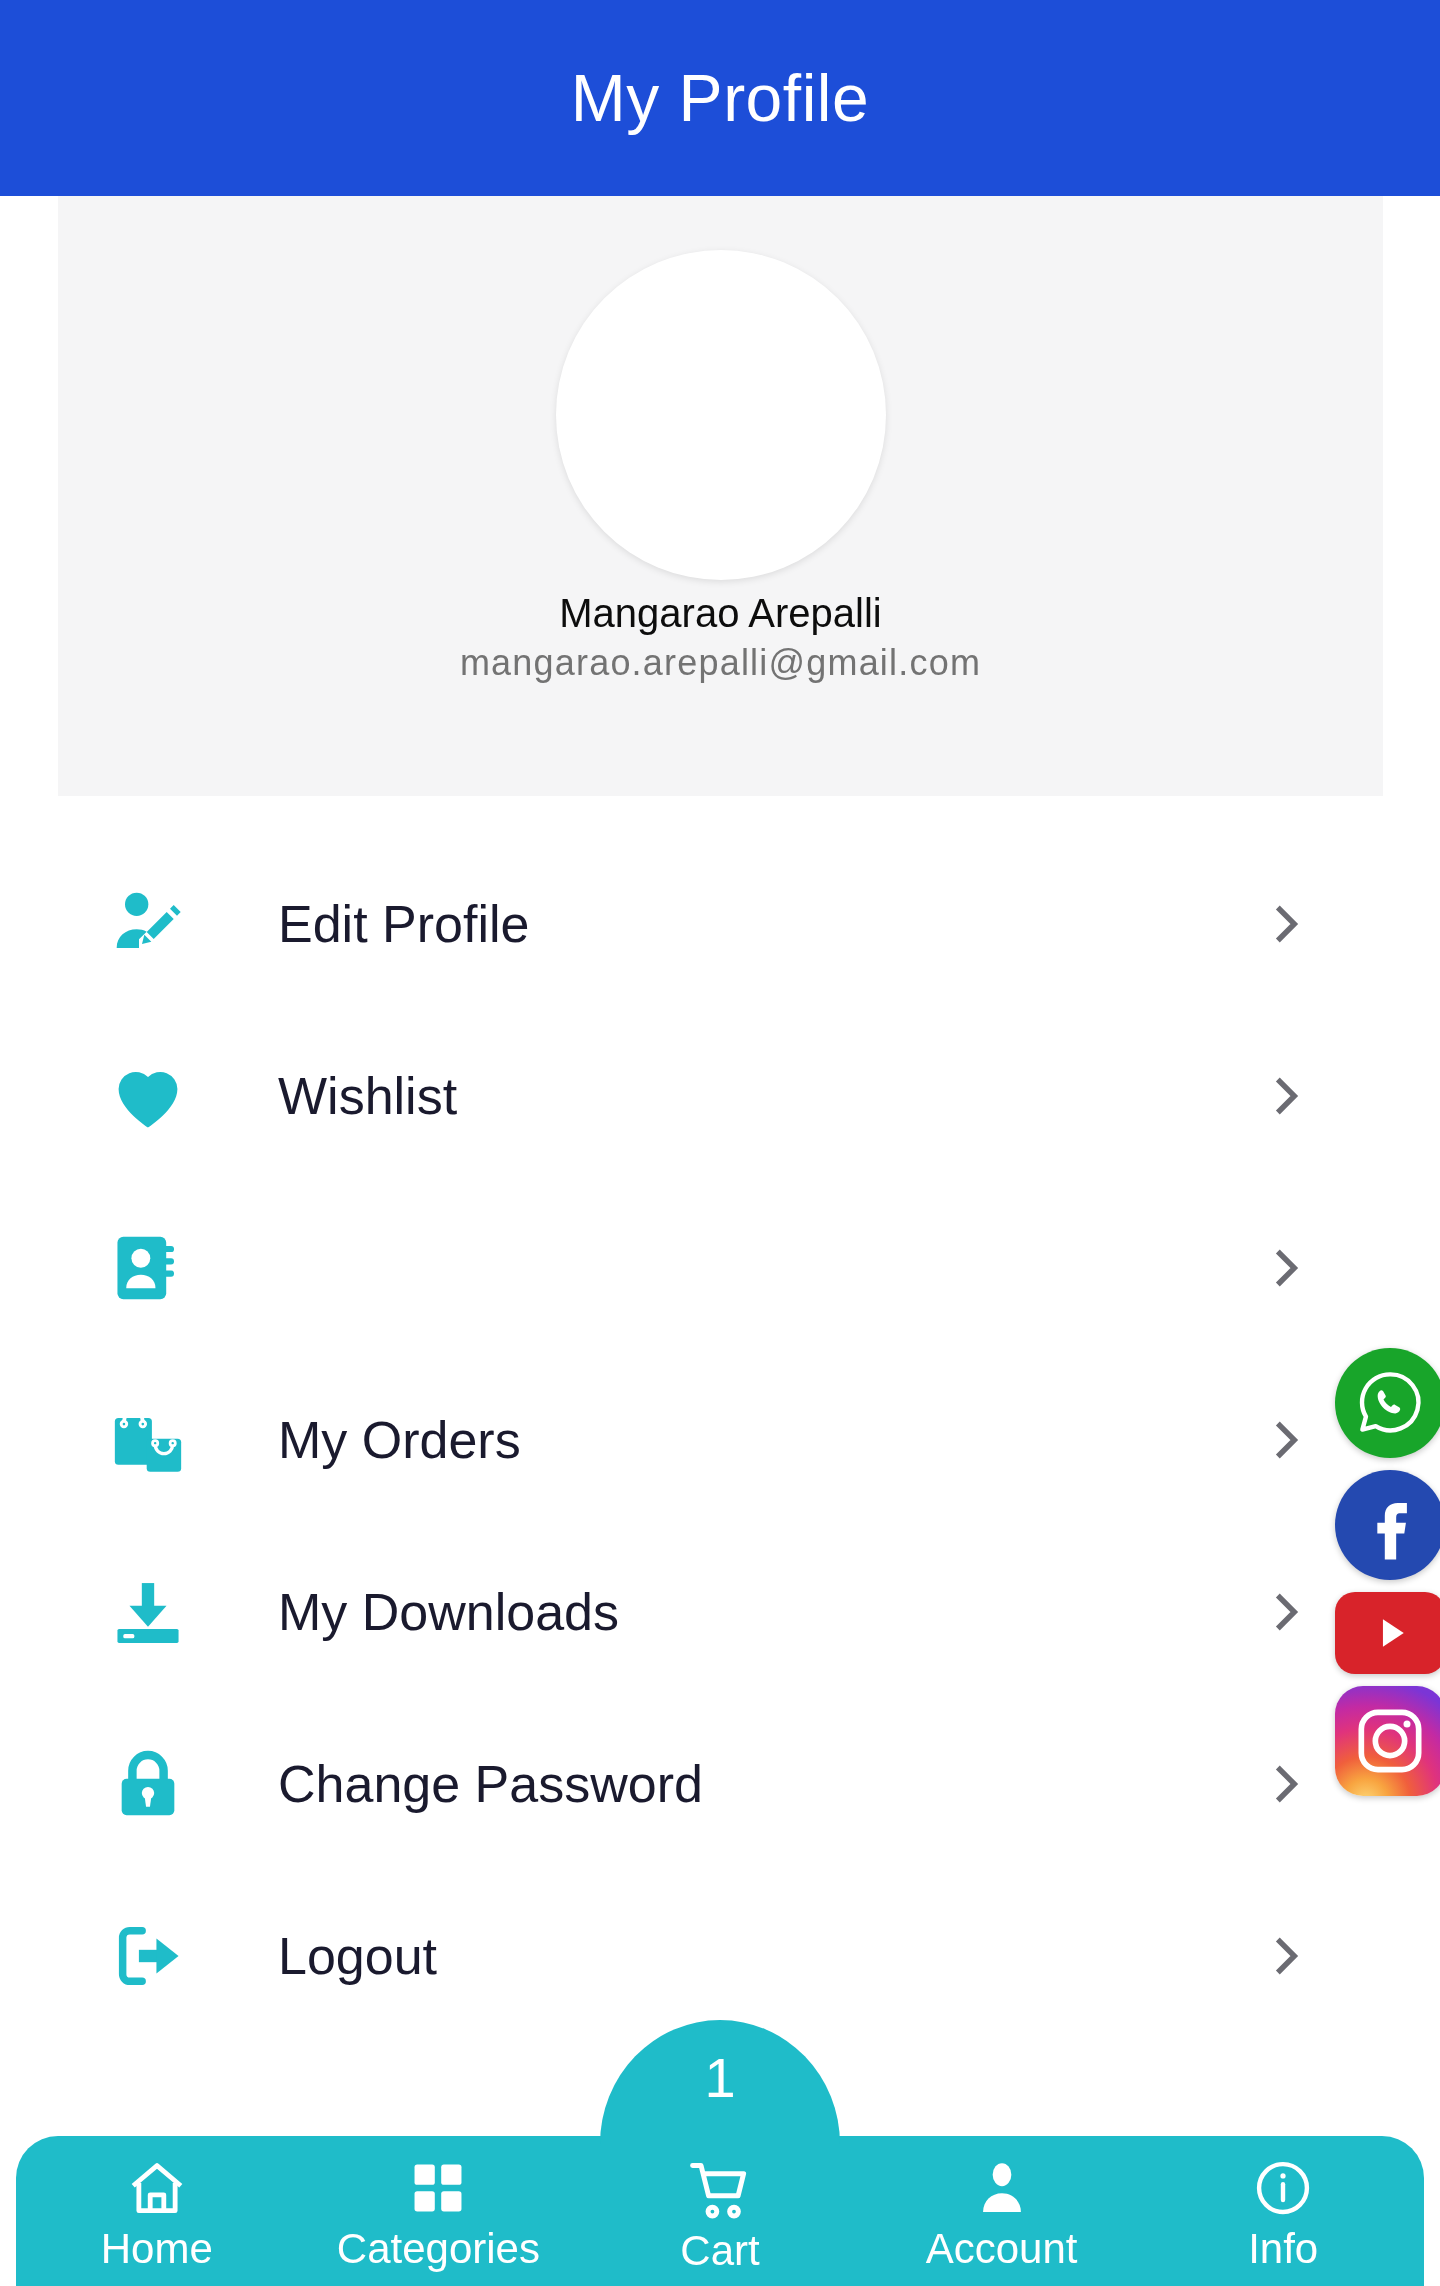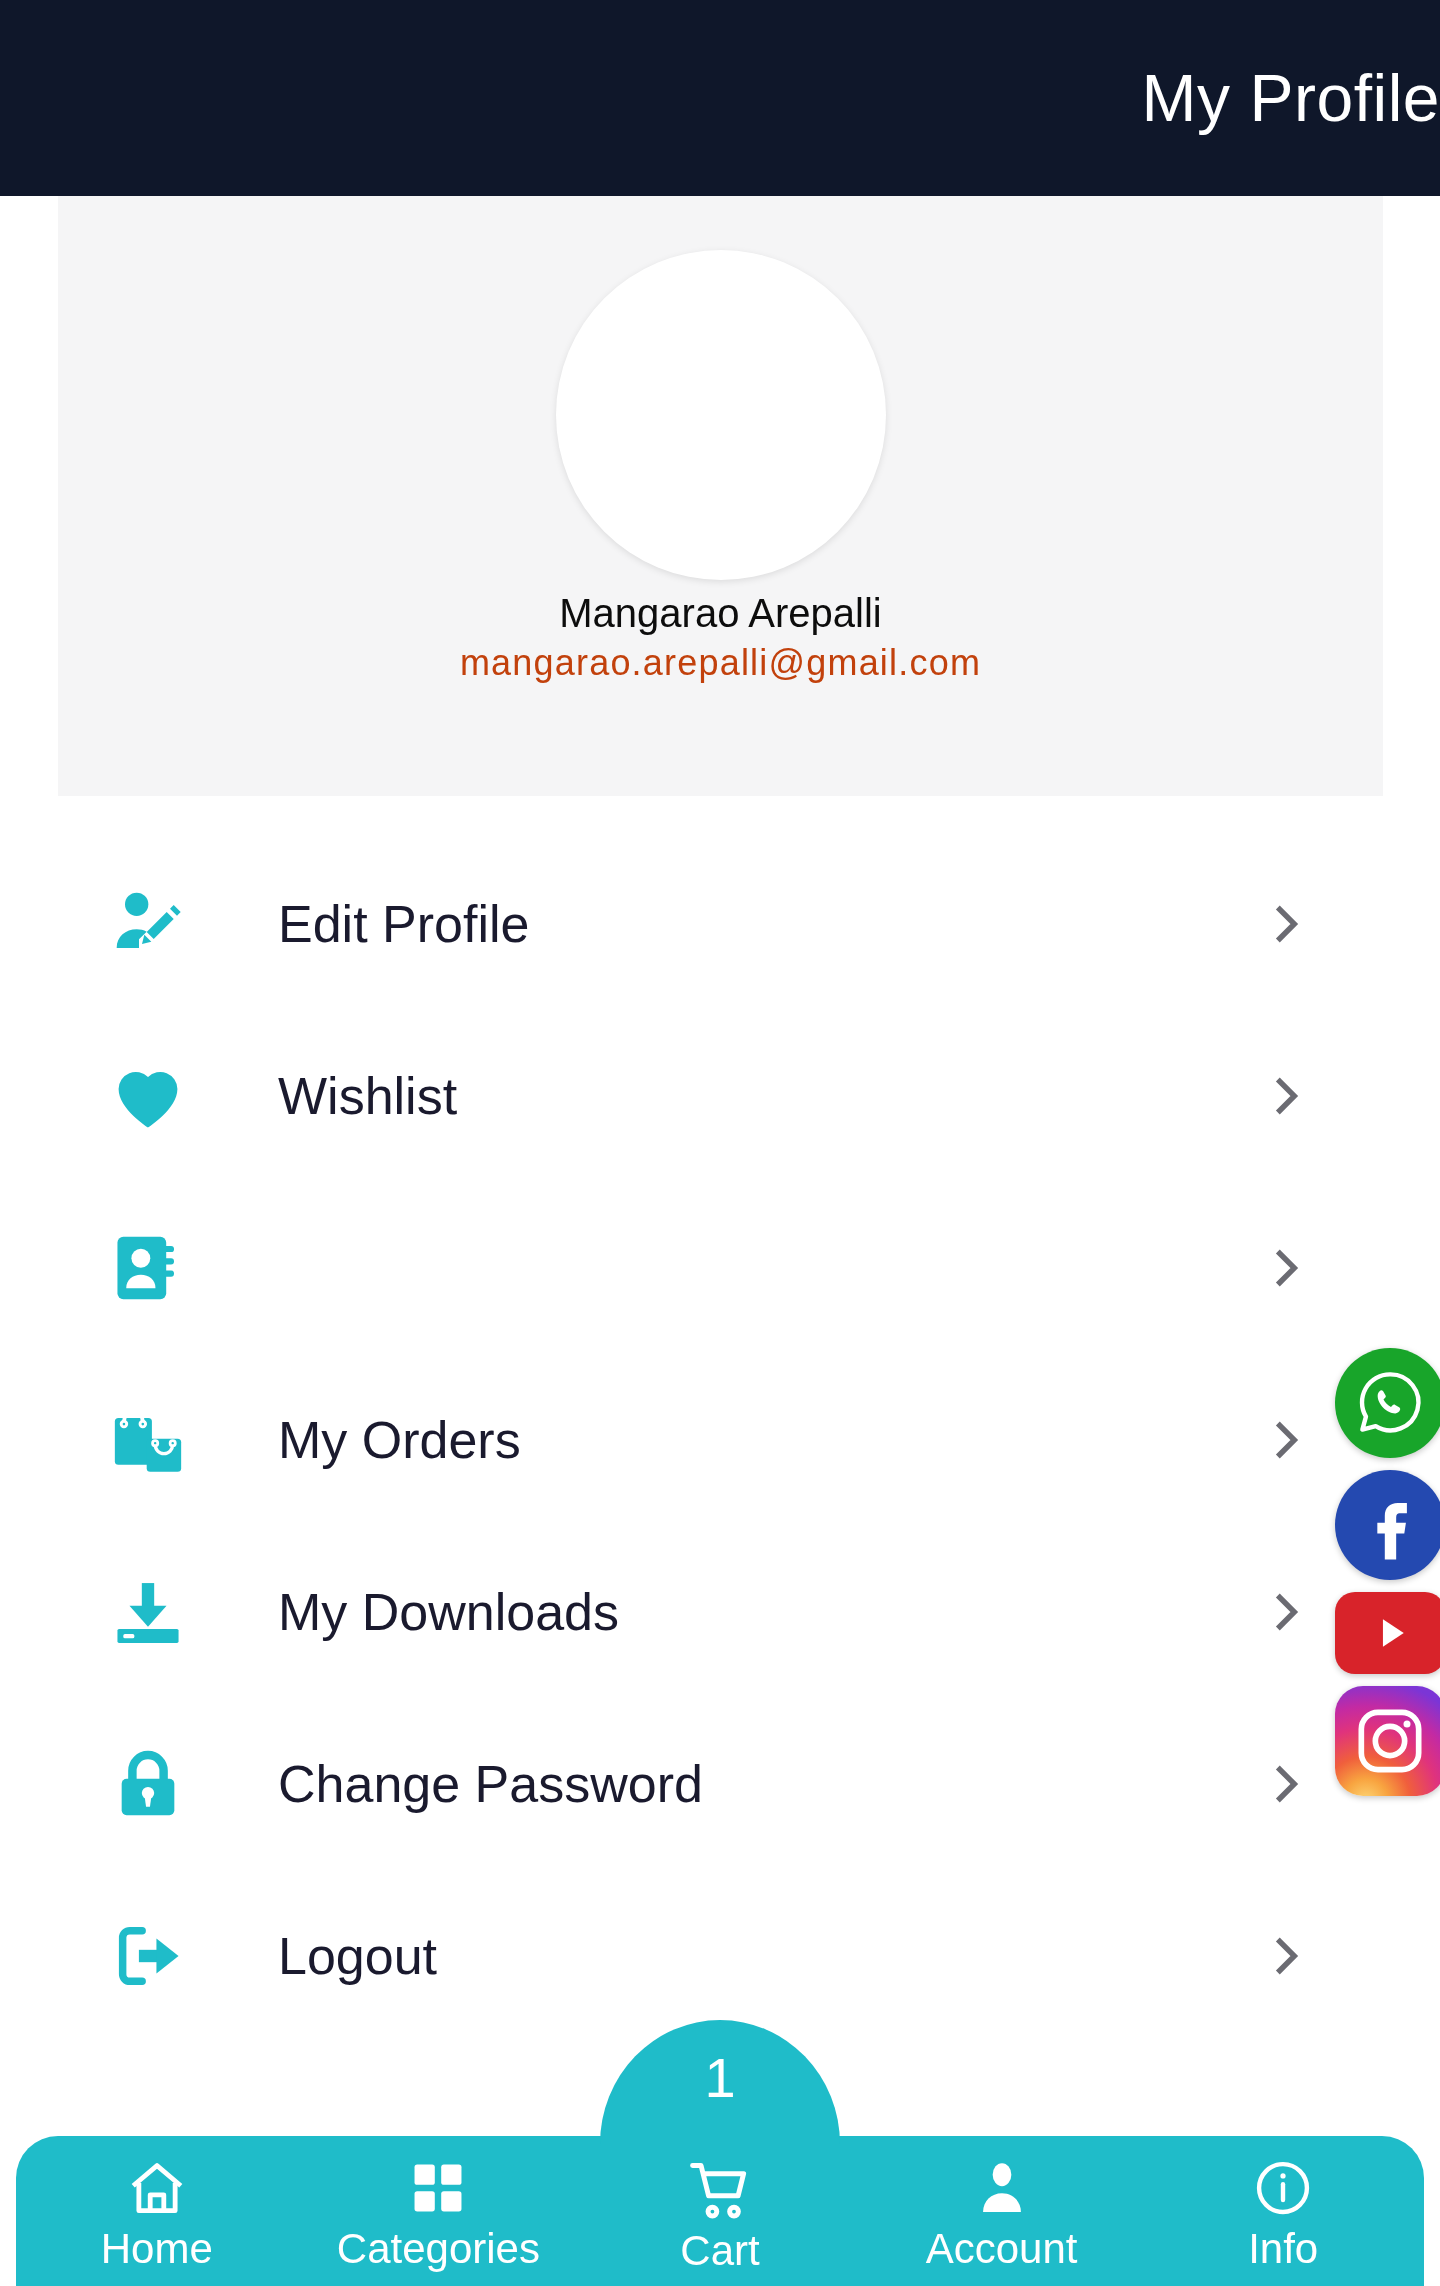--- a/index.html
+++ b/index.html
@@ -26,10 +26,10 @@
     left: 0; top: 0;
     width: 1440px;
     height: 196px;
-    background: #0f172a;
-    display: flex;
-    align-items: center;
-    justify-content: flex-end;
+    background: #1d4ed8;
+    display: flex;
+    align-items: center;
+    justify-content: center;
   }
   .header-title {
     color: #ffffff;

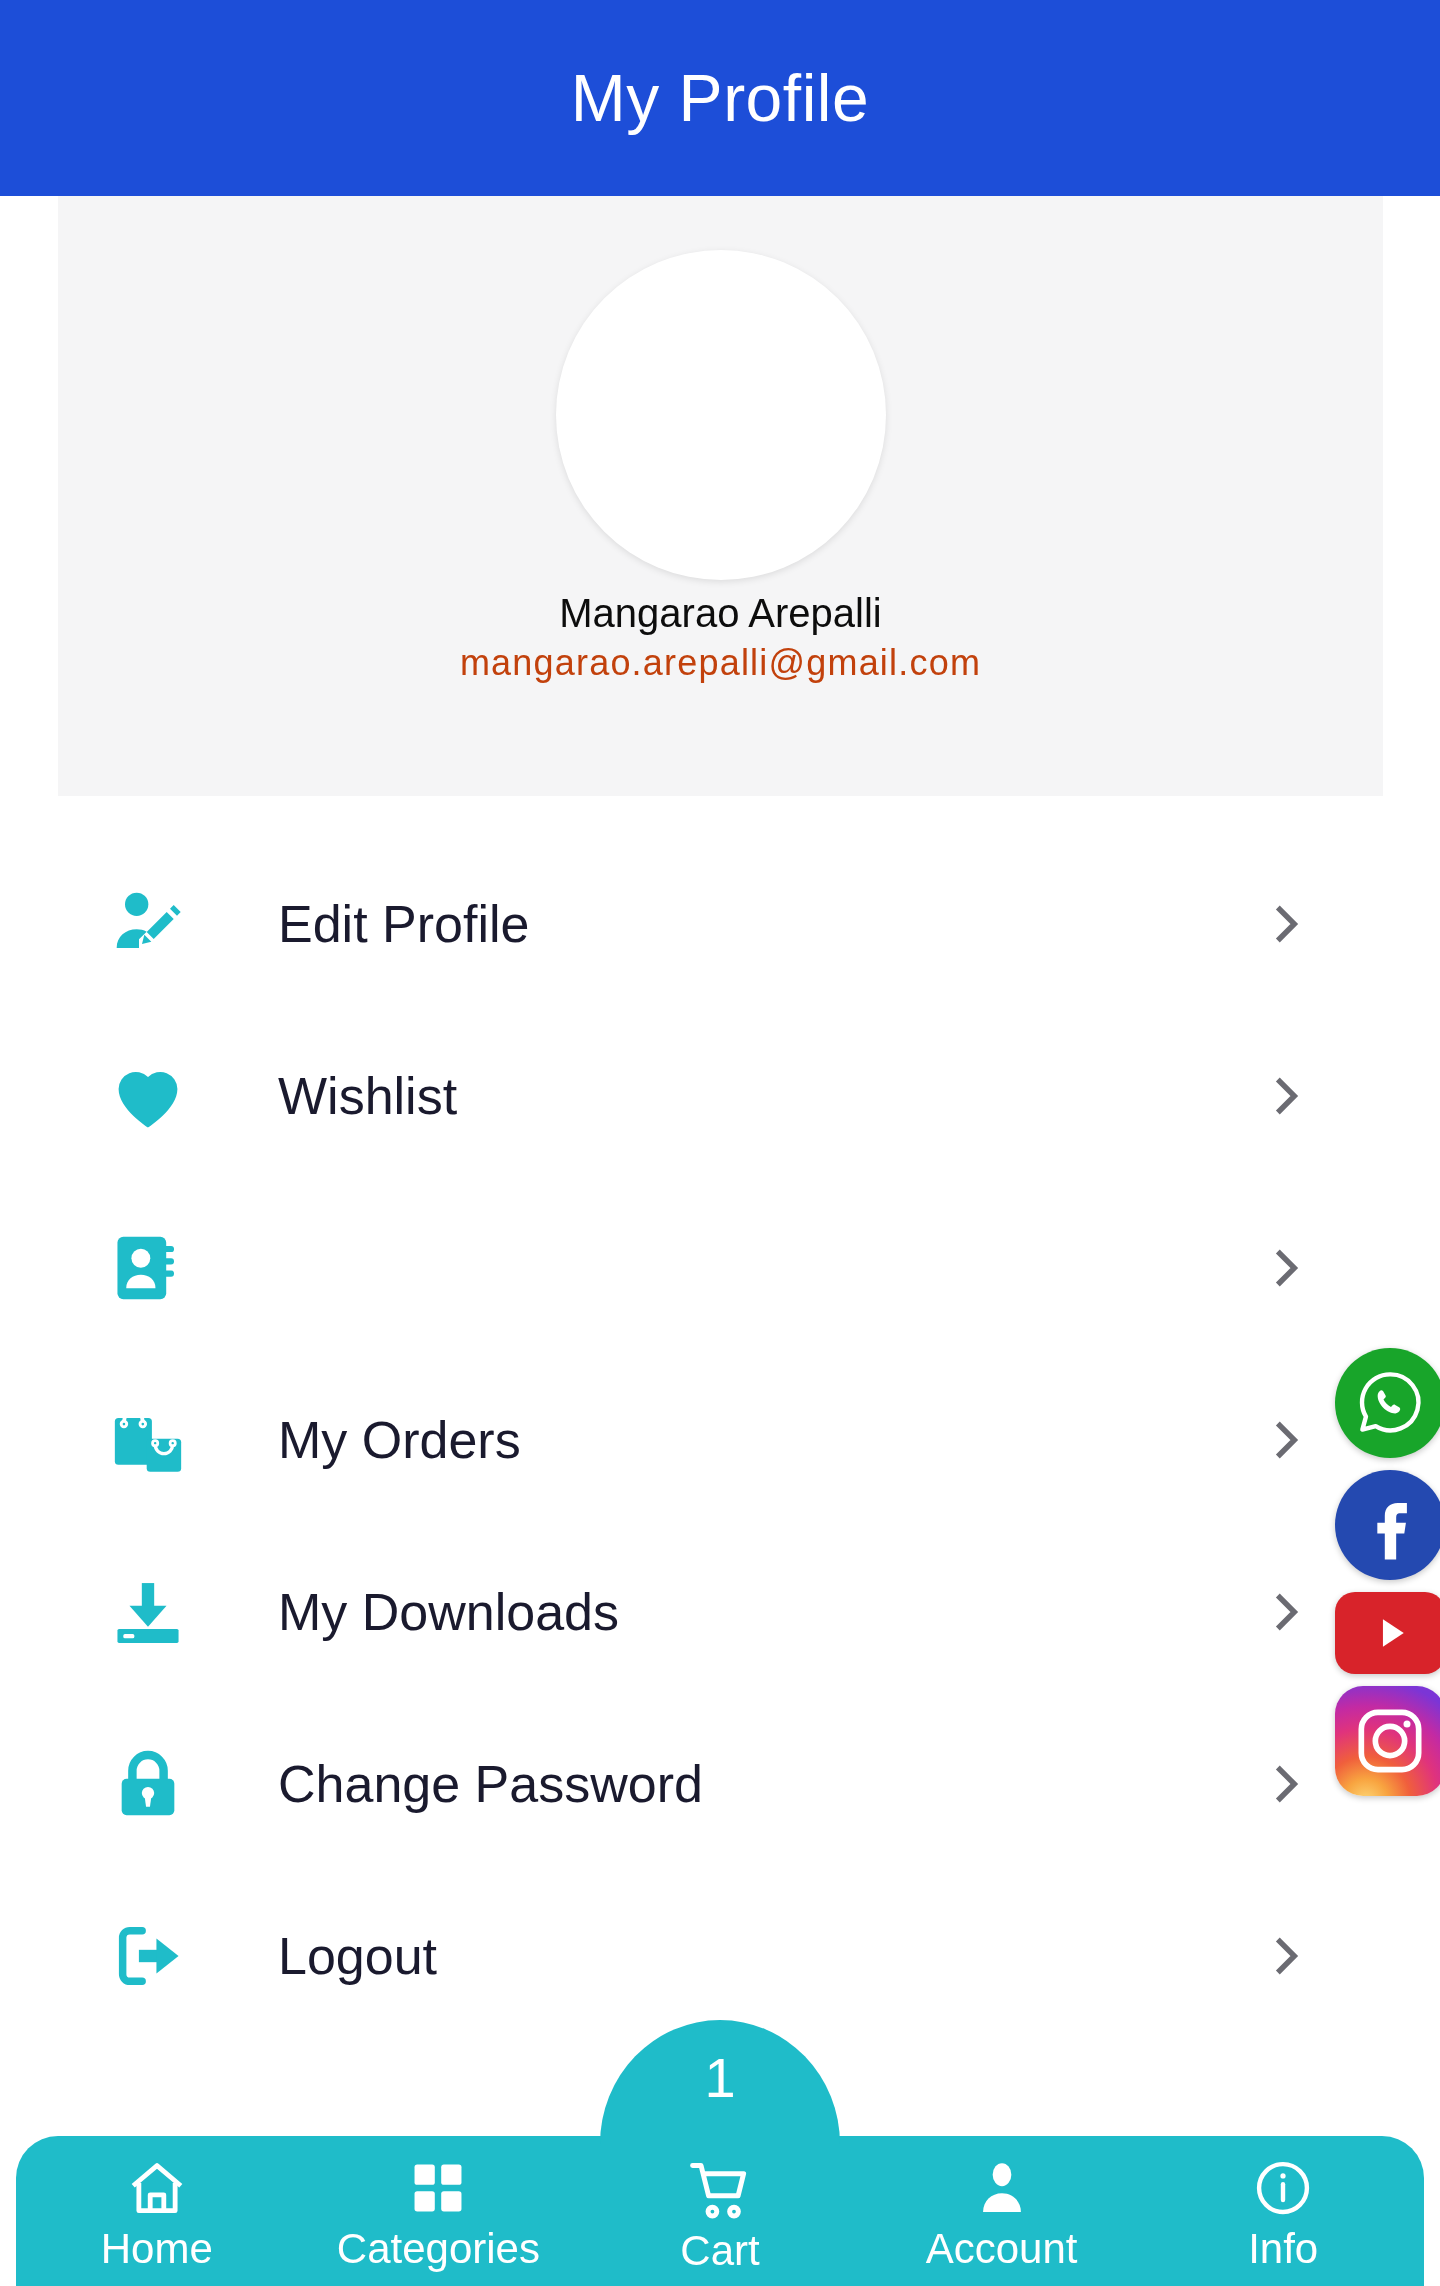--- a/index.html
+++ b/index.html
@@ -68,7 +68,7 @@
   .profile-email {
     margin-top: 6px;
     font-size: 36px;
-    color: #c2410c;
+    color: #737373;
     letter-spacing: 1.2px;
     line-height: 1.15;
   }

